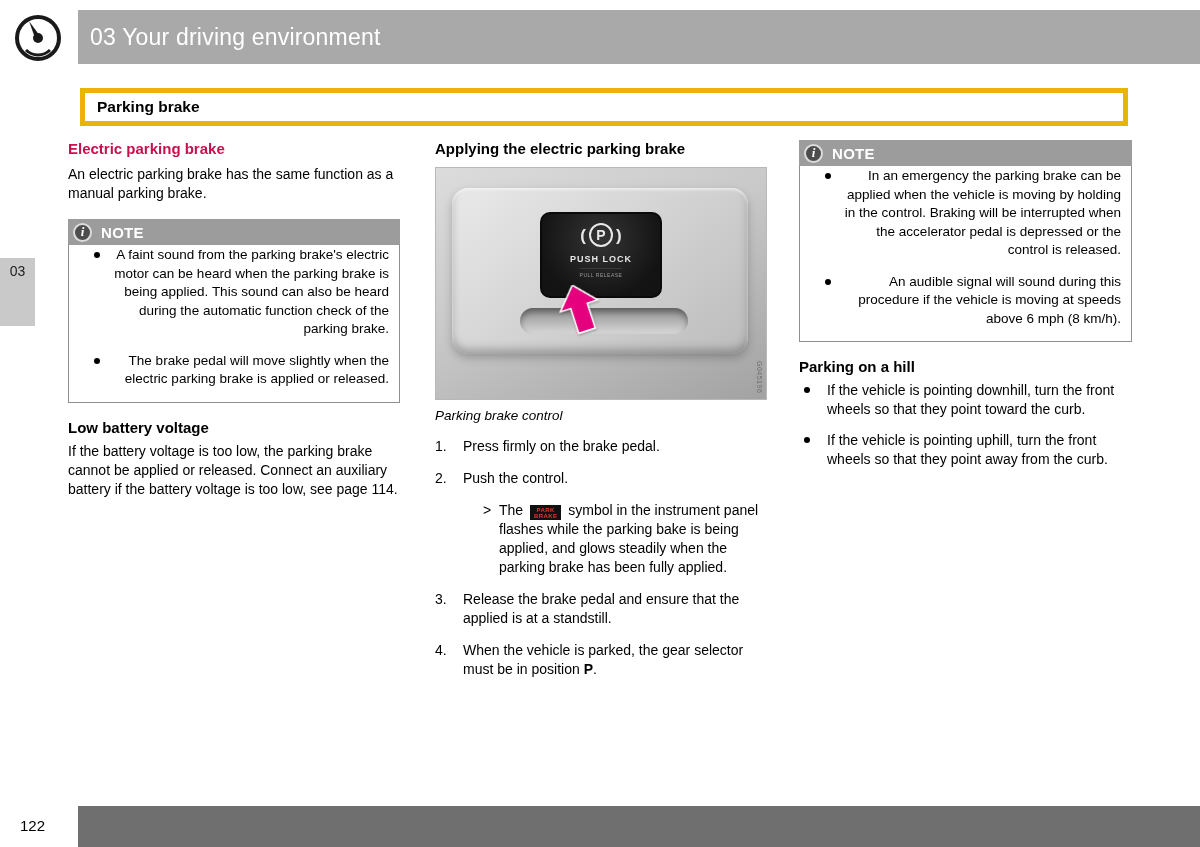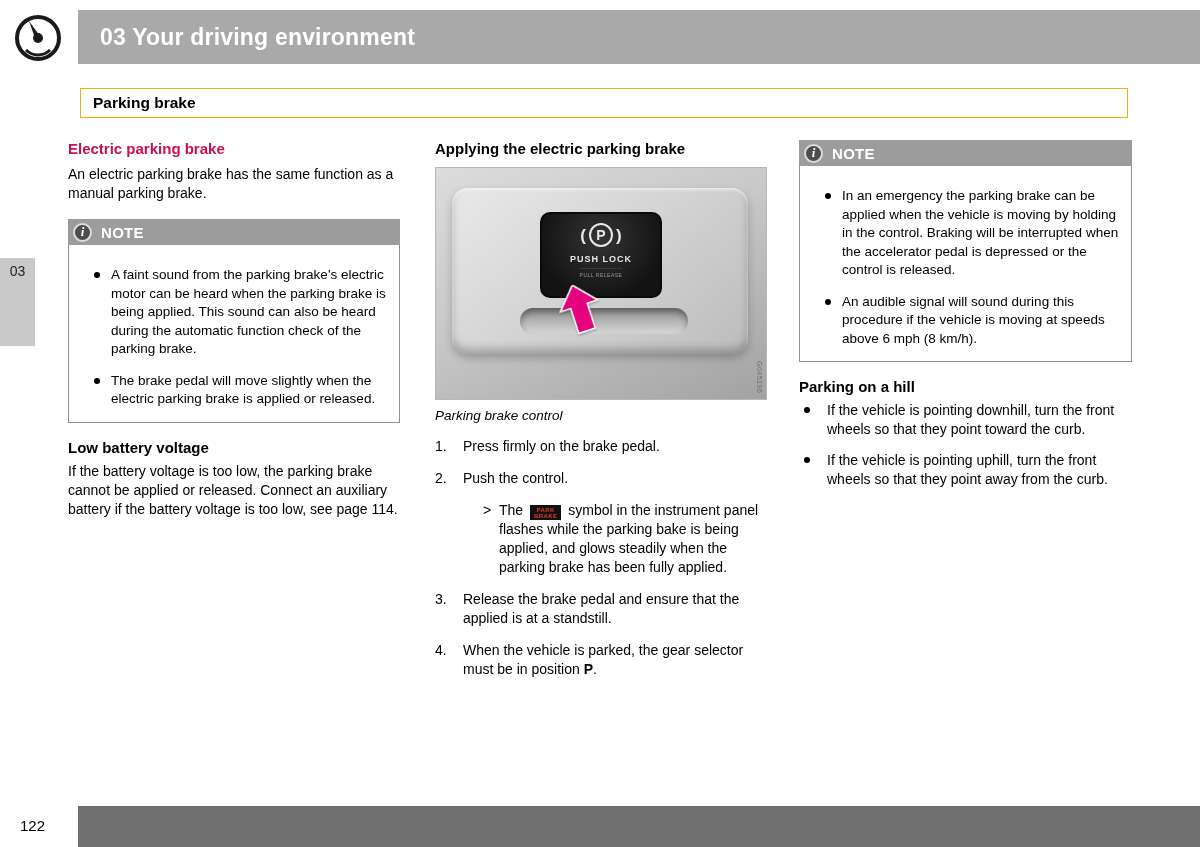--- a/index.html
+++ b/index.html
@@ -16,7 +16,7 @@
     background:var(--header-bar-bg,#a9a9a9);
     display:flex; align-items:center;
   }
-  .header-bar h1 { font-size:23px; color:#fff; margin:0 0 0 22px; font-weight:bold; letter-spacing:.2px; }
+  .header-bar h1 { font-size:23px; color:#fff; margin:0 0 0 12px; font-weight:normal; letter-spacing:.2px; }
   .gauge-box { position:absolute; top:12px; left:12px; width:52px; height:52px; }
 
   

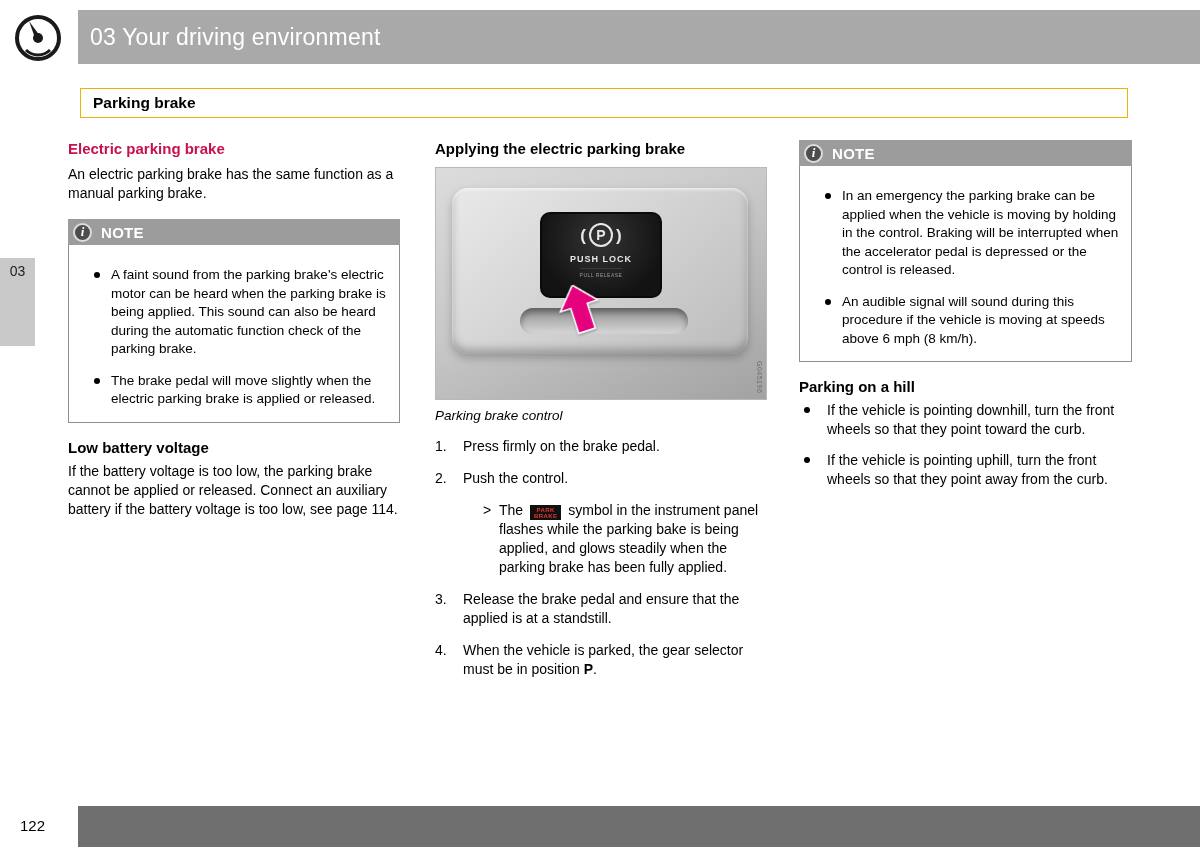--- a/index.html
+++ b/index.html
@@ -22,7 +22,7 @@
   
   .section-box {
     position:absolute; top:88px; left:80px; width:1048px;
-    border:1px solid #eab308; padding:5px 12px;
+    border:5px solid #eab308; padding:5px 12px;
   }
   .section-box h2 { font-size:15.5px; margin:0; font-weight:bold; }
 

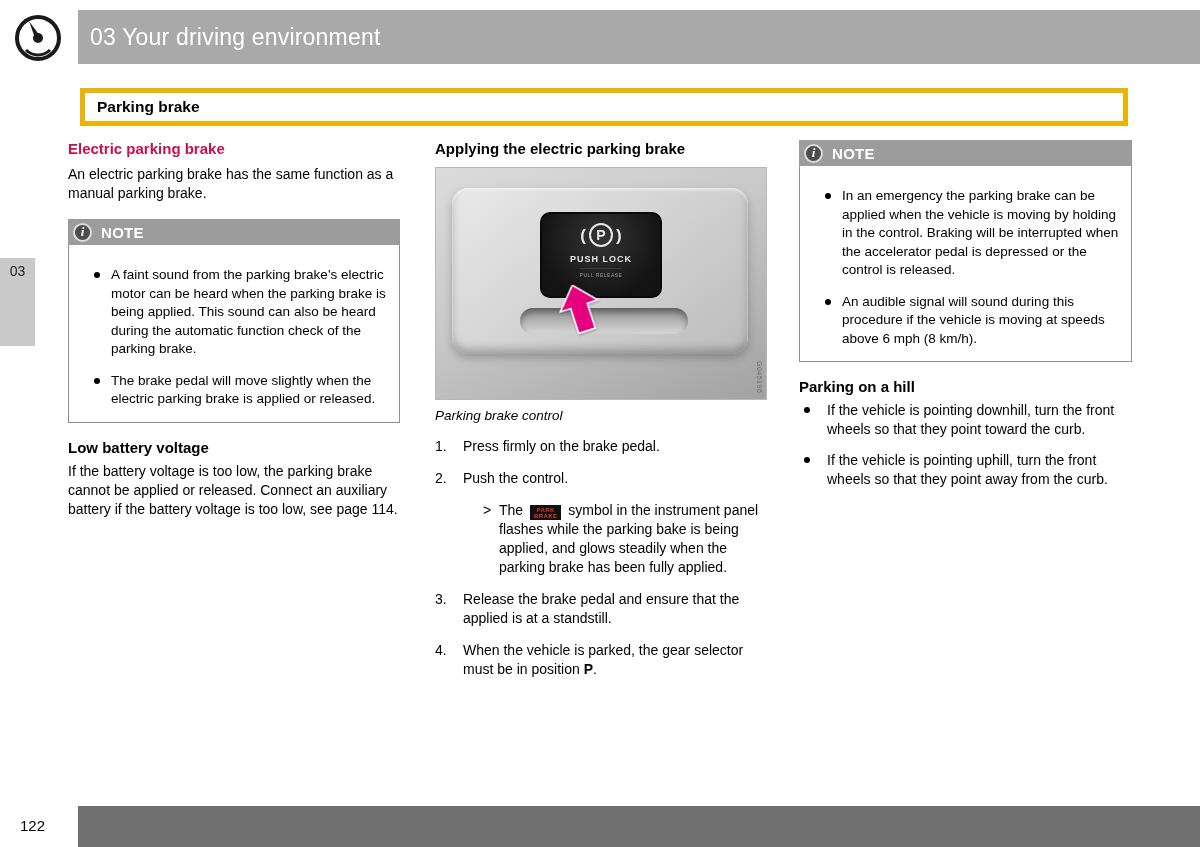--- a/index.html
+++ b/index.html
@@ -59,7 +59,7 @@
   .note-title { color:#fff; font-weight:bold; font-size:15px; letter-spacing:.3px; }
   .note-body {
     border:1px solid #8f8f8f; border-top:none; margin:0;
-    padding:21px 10px 13px 0; list-style:none;
+    padding:1px 10px 13px 0; list-style:none;text-align:right;
   }
   .note-body li {
     position:relative; padding-left:42px; font-size:13.5px;

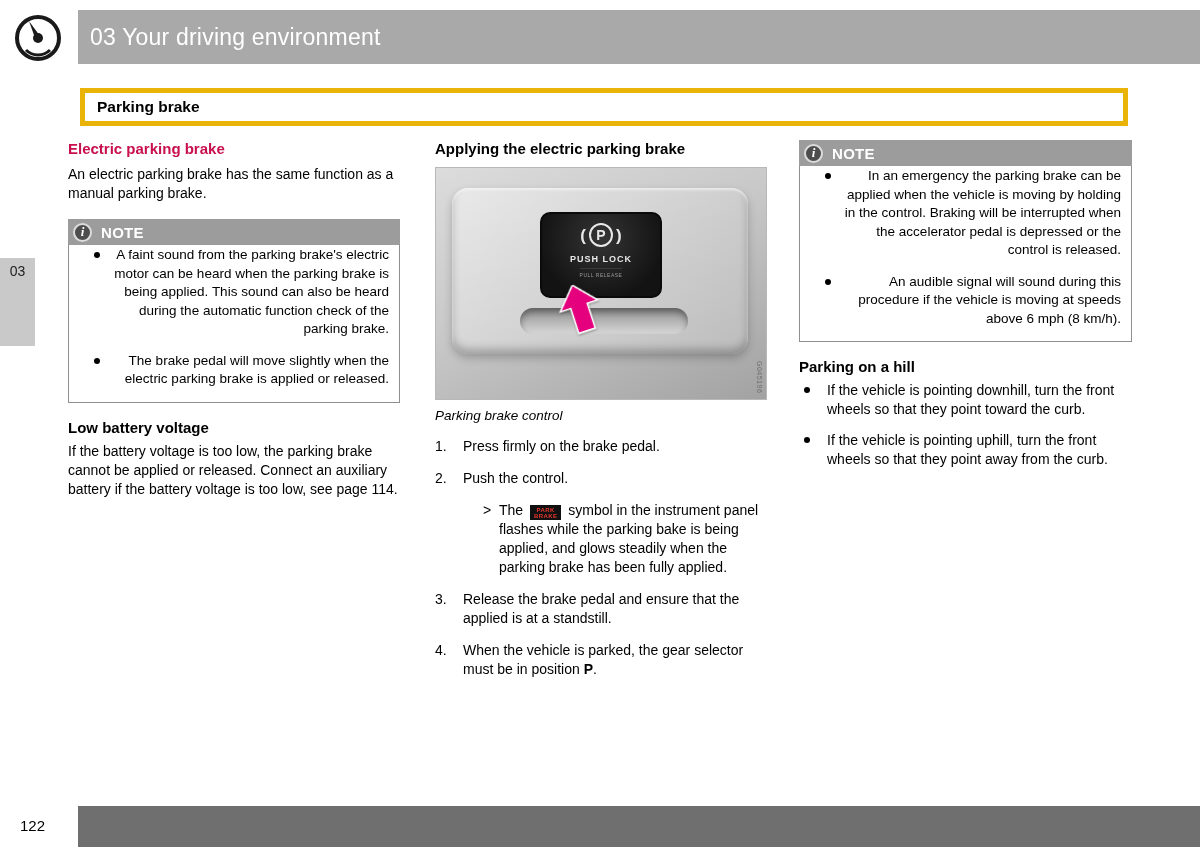--- a/index.html
+++ b/index.html
@@ -28,7 +28,7 @@
 
   
   .side-tab {
-    position:absolute; left:0; top:258px; width:35px; height:88px;
+    position:absolute; left:0; top:258px; width:35px; height:68px;
     background:#c9c9c9; text-align:center; padding-top:5px;
     font-size:14px; color:#222;
   }

